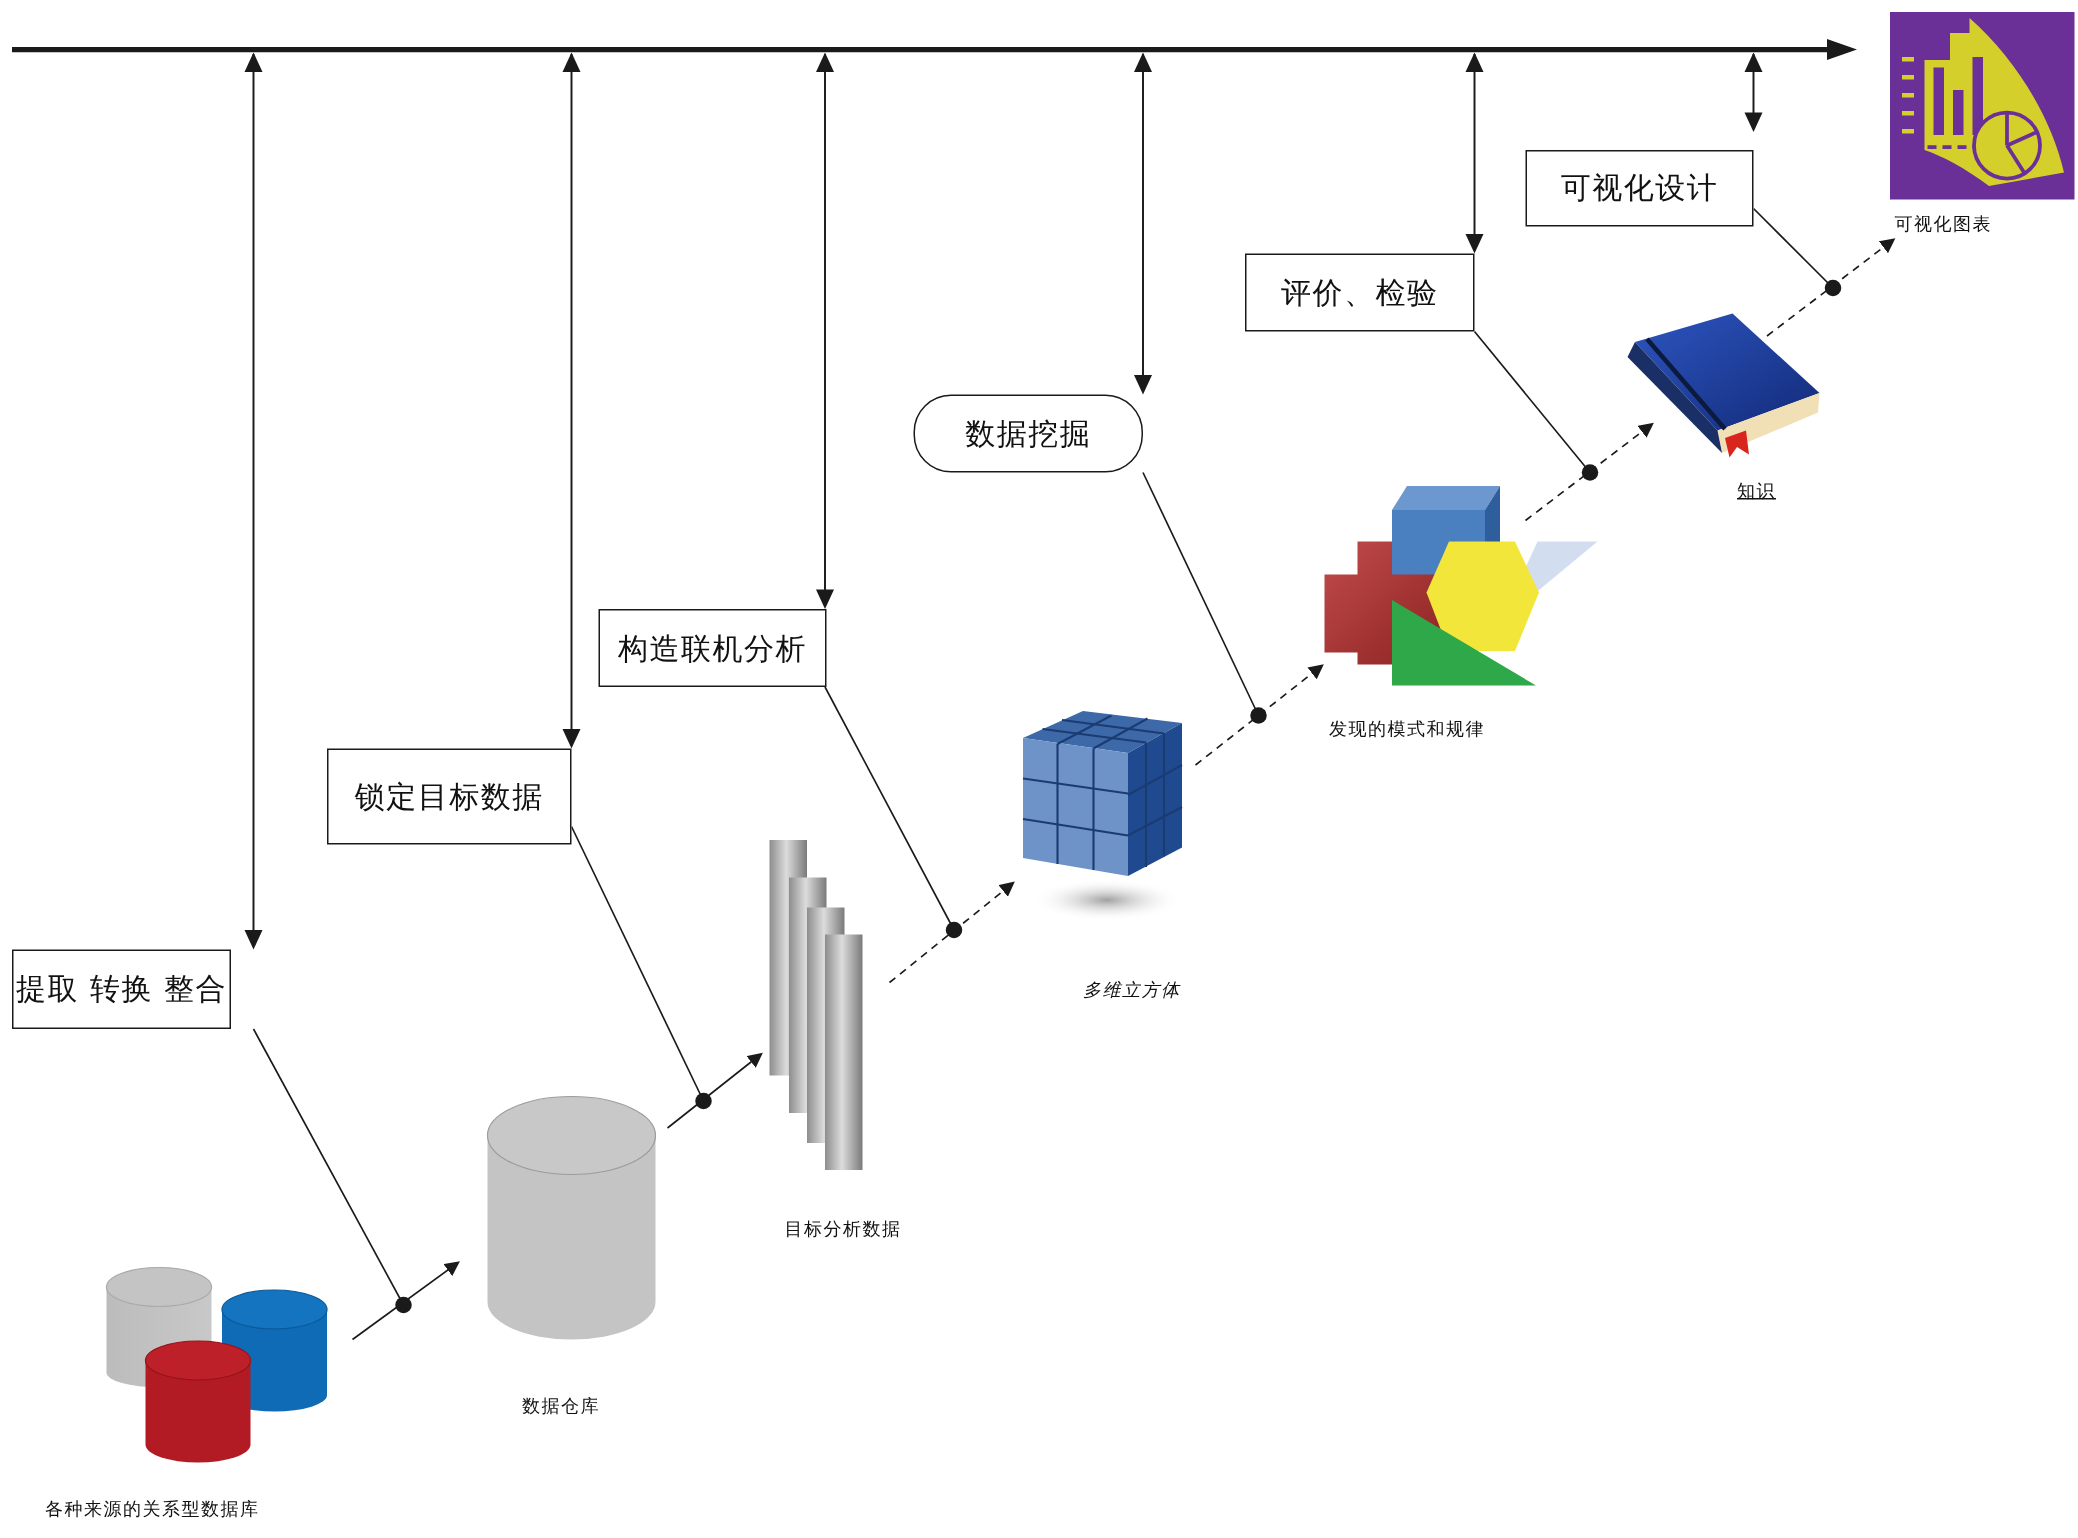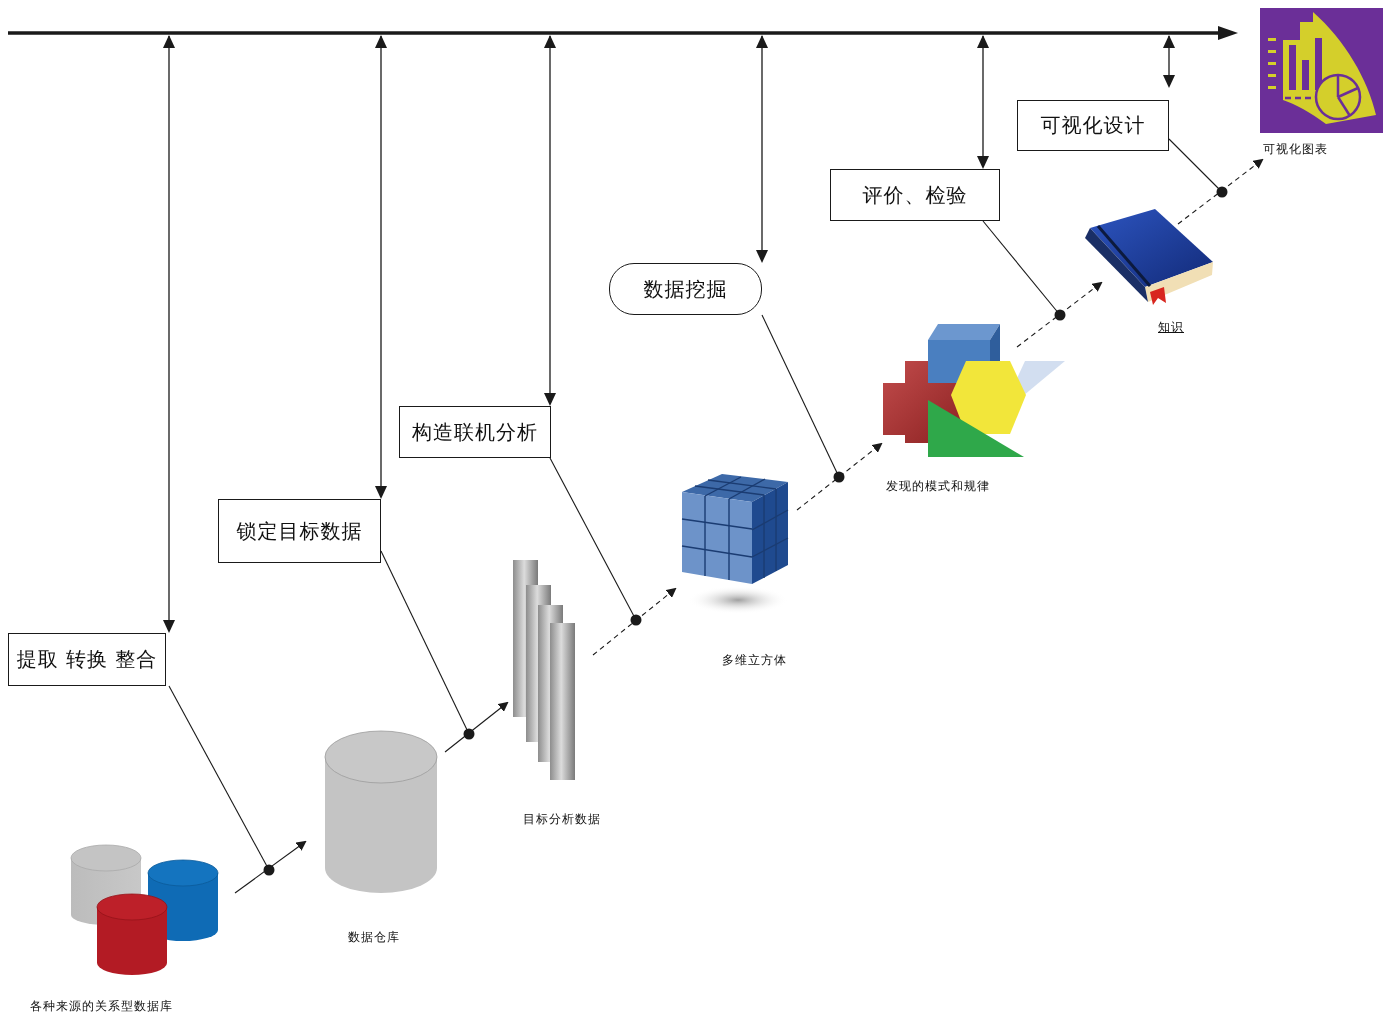--- a/index.html
+++ b/index.html
@@ -213,7 +213,7 @@
 <div class="step-box" style="left:218px;top:499px;width:163px;height:64px;">锁定目标数据</div>
 <div class="step-box" style="left:399px;top:406px;width:152px;height:52px;">构造联机分析</div>
 <div class="step-box" style="left:609px;top:263px;width:153px;height:52px;border-radius:25px;">数据挖掘</div>
-<div class="step-box" style="left:830px;top:169px;width:170px;height:52px;">评价、检验</div>
+<div class="step-box" style="left:830px;top:169px;width:153px;height:52px;">评价、检验</div>
 <div class="step-box" style="left:1017px;top:88px;width:152px;height:51px;margin-top:12px;">可视化设计</div>
 
 <div class="node-label" style="left:30px;top:998px;">各种来源的关系型数据库</div>

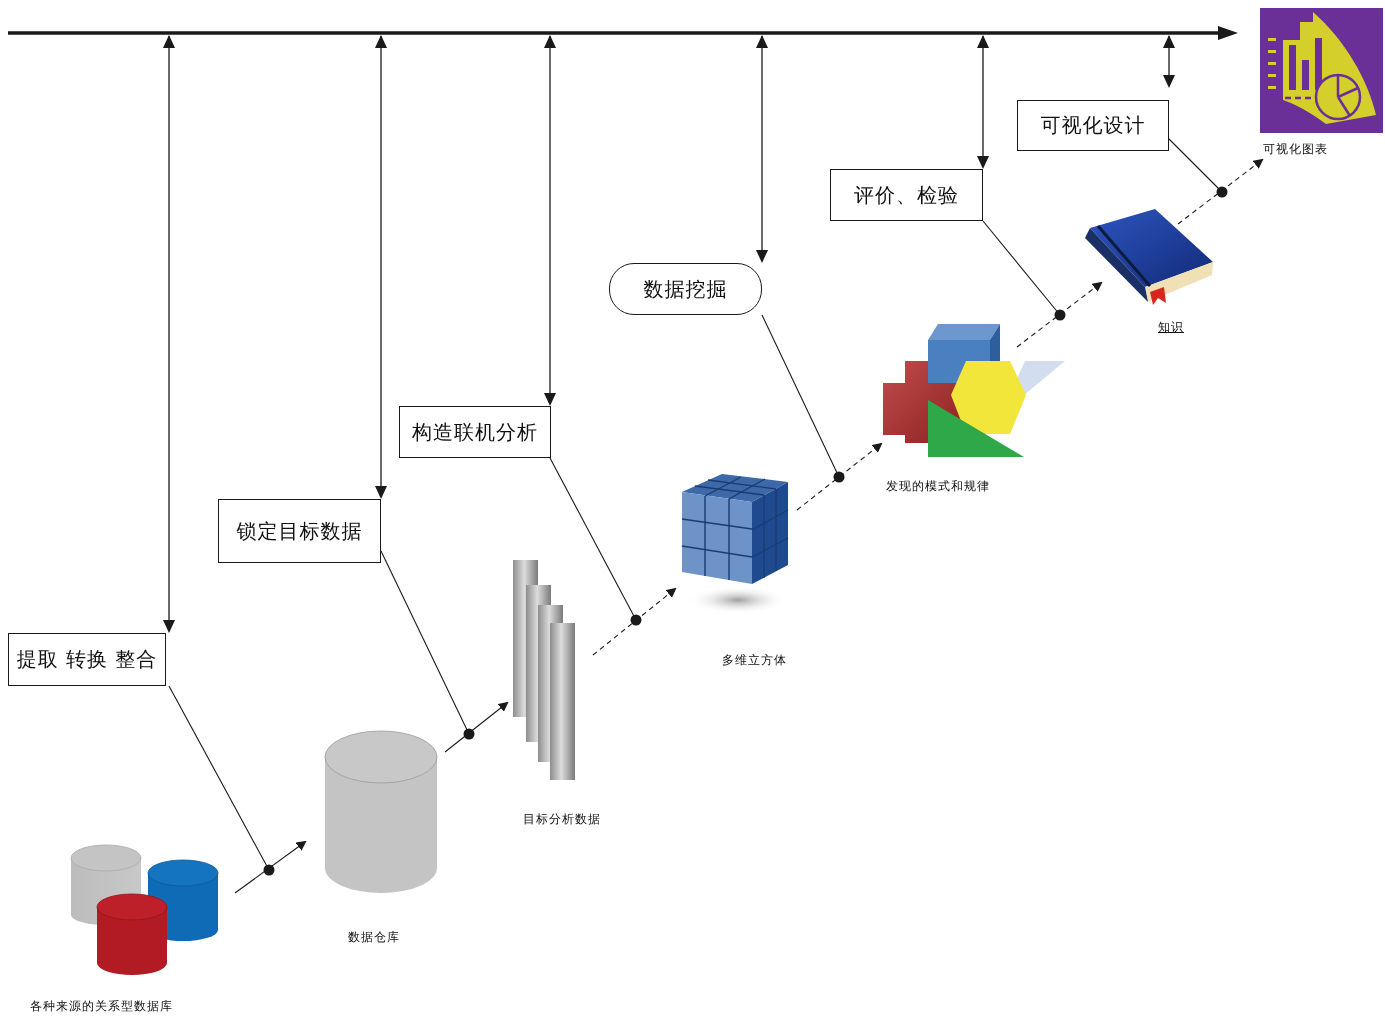--- a/index.html
+++ b/index.html
@@ -209,7 +209,7 @@
   </g>
 </svg>
 
-<div class="step-box" style="left:8px;top:633px;width:158px;height:53px;">提取  转换  整合</div>
+<div class="step-box" style="left:8px;top:633px;width:146px;height:53px;">提取  转换  整合</div>
 <div class="step-box" style="left:218px;top:499px;width:163px;height:64px;">锁定目标数据</div>
 <div class="step-box" style="left:399px;top:406px;width:152px;height:52px;">构造联机分析</div>
 <div class="step-box" style="left:609px;top:263px;width:153px;height:52px;border-radius:25px;">数据挖掘</div>

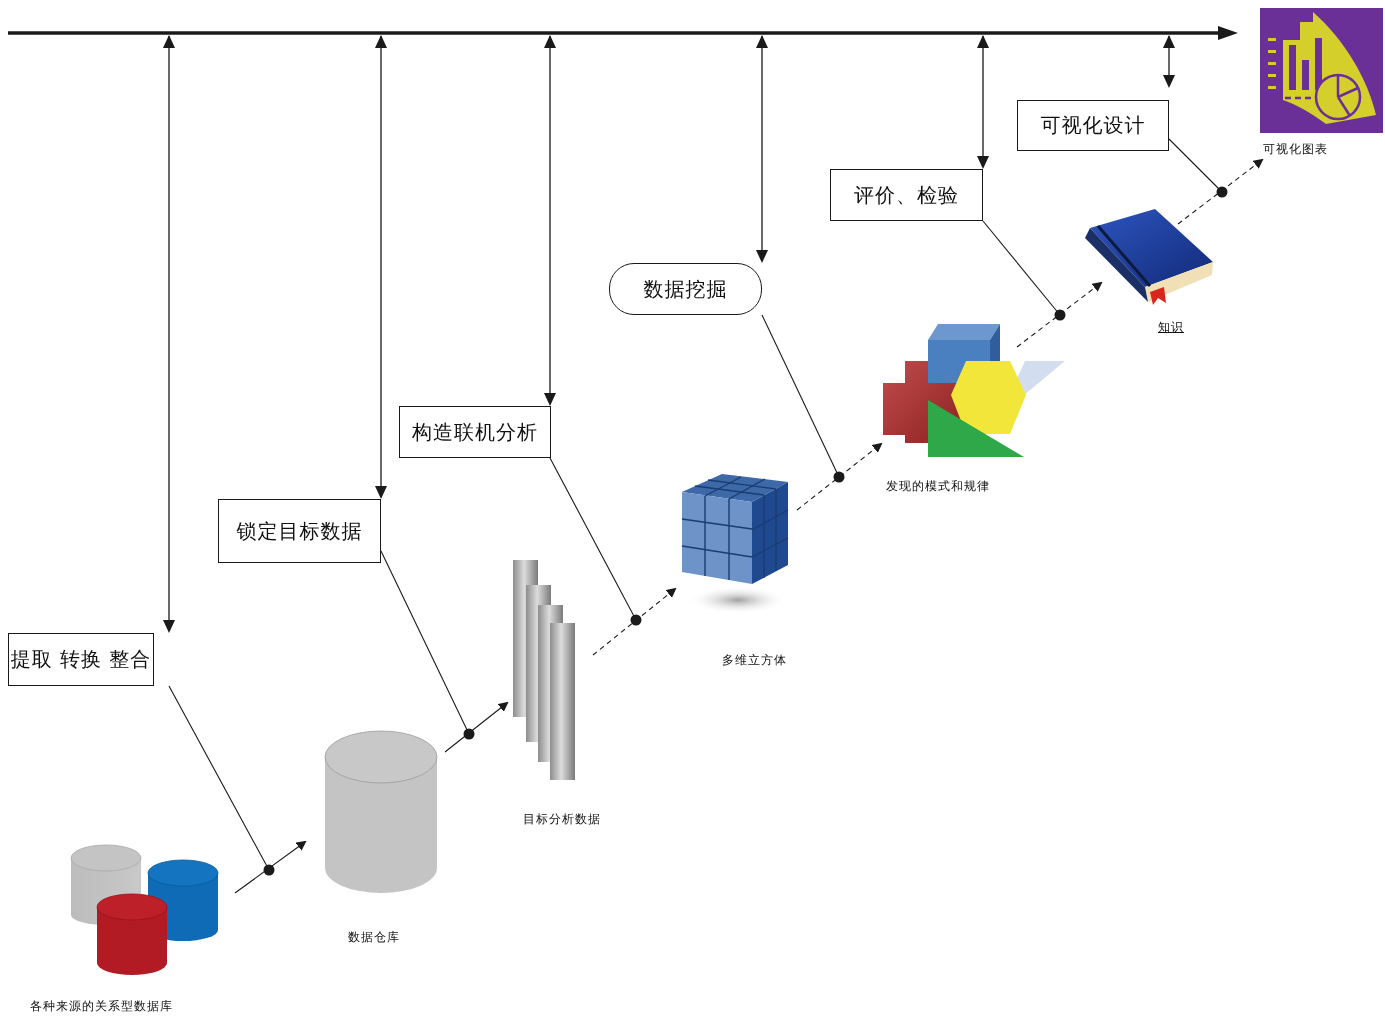--- a/index.html
+++ b/index.html
@@ -219,7 +219,7 @@
 <div class="node-label" style="left:30px;top:998px;">各种来源的关系型数据库</div>
 <div class="node-label" style="left:348px;top:929px;">数据仓库</div>
 <div class="node-label" style="left:495px;top:811px;margin-left:28px;">目标分析数据</div>
-<div class="node-label" style="left:722px;top:652px;">多维立方体</div>
+<div class="node-label" style="left:722px;top:652px;font-style:italic;">多维立方体</div>
 <div class="node-label" style="left:886px;top:478px;">发现的模式和规律</div>
 <div class="node-label" style="left:1158px;top:319px;text-decoration:underline;">知识</div>
 <div class="node-label" style="left:1263px;top:141px;">可视化图表</div>

